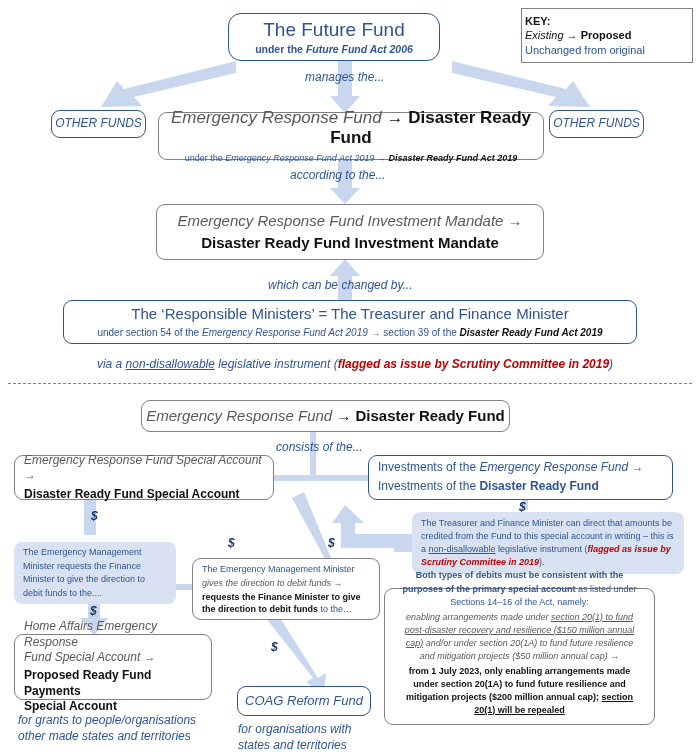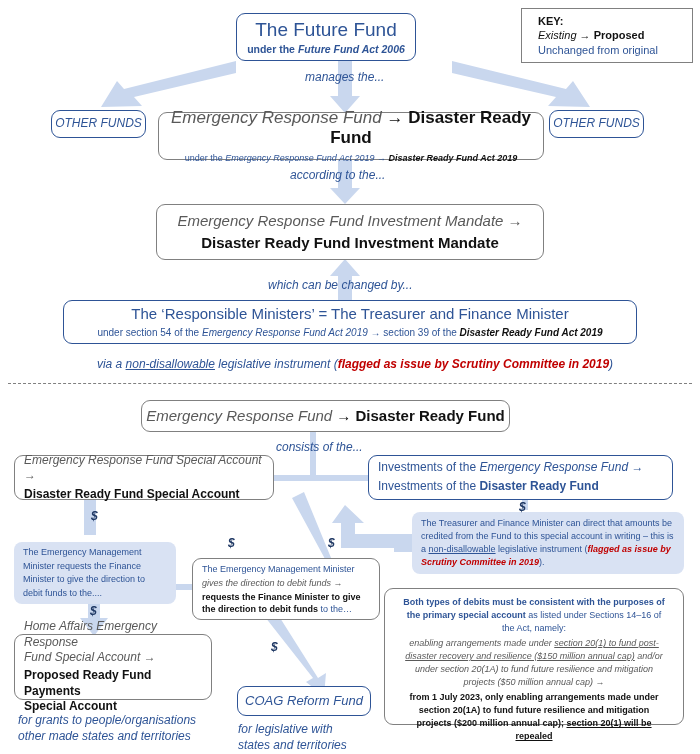--- a/index.html
+++ b/index.html
@@ -97,7 +97,7 @@
     <div class="t-sm blue">Unchanged from original</div>
   </div>
 
-  <div class="box rb" style="left:236px;top:13px;width:180px;height:48px;">
+  <div class="box rb" style="left:228px;top:13px;width:212px;height:48px;border-radius:13px;">
     <div class="t-title">The Future Fund</div>
     <div class="t-sub">
       <span class="bd">under the </span><span class="it bd">Future Fund Act 2006</span>

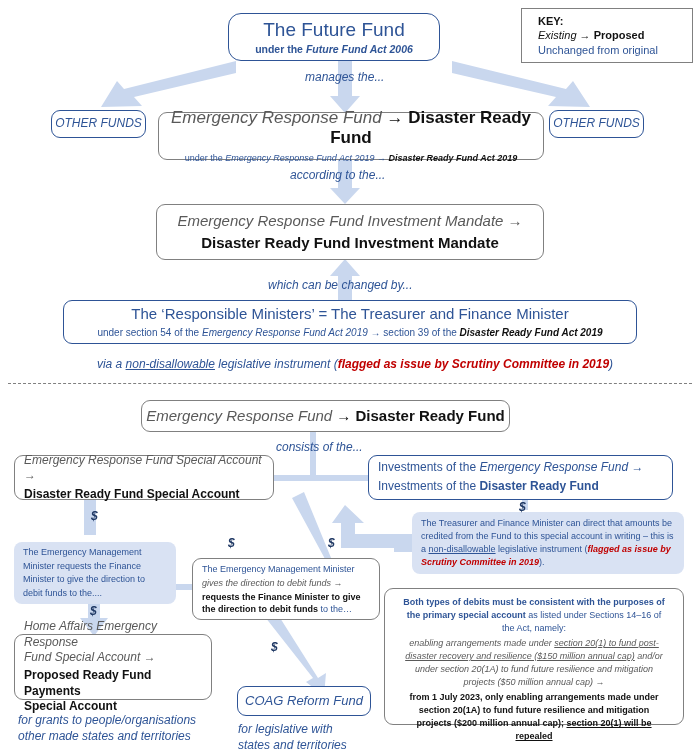--- a/index.html
+++ b/index.html
@@ -89,7 +89,7 @@
     </g>
   </svg>
 
-  <div class="box gb left" style="left:521px;top:8px;width:172px;height:55px;border-radius:0;padding:5px 16px;justify-content:flex-start;">
+  <div class="box gb left" style="left:521px;top:8px;width:172px;height:55px;border-radius:0;padding:5px 3px;justify-content:flex-start;">
     <div class="t-sm bd black">KEY:</div>
     <div class="t-sm">
       <span class="it black">Existing</span><span class="black"> → </span><span class="bd black">Proposed</span>

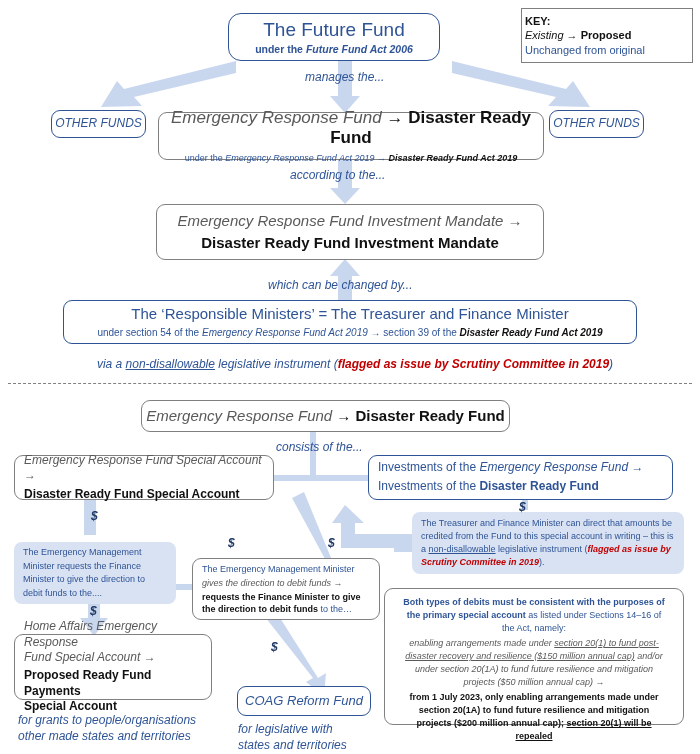--- a/index.html
+++ b/index.html
@@ -206,7 +206,7 @@
     <div>states and territories</div>
   </div>
 
-  <div class="box gb" style="left:384px;top:588px;width:300px;height:137px;padding:7px 15px;justify-content:flex-start;">
+  <div class="box gb" style="left:384px;top:588px;width:271px;height:137px;padding:7px 15px;justify-content:flex-end;">
     <div class="t-9" style="line-height:1.45;">
       <span class="bd blue">Both types of debits must be consistent with the purposes of the primary special account</span><span class="blue"> as listed under Sections 14–16 of the Act, namely:</span>
     </div>

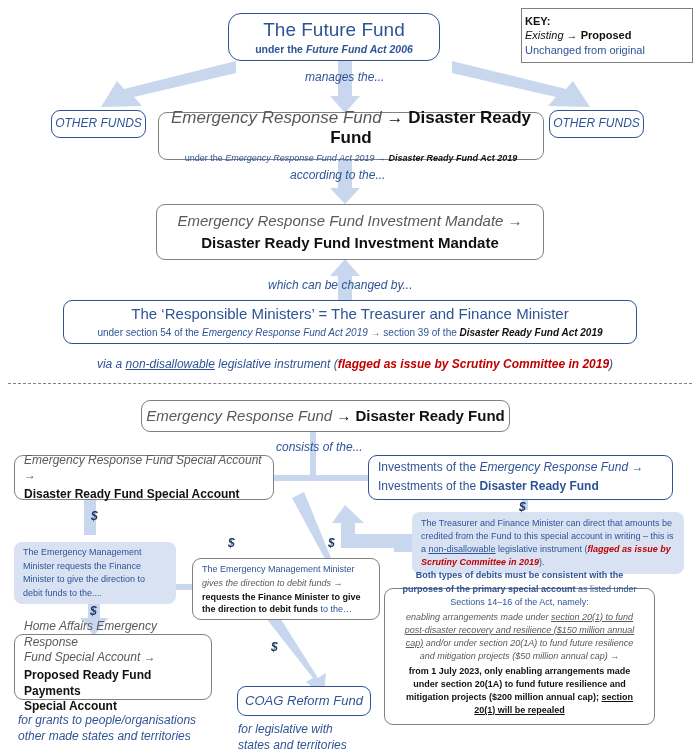--- a/index.html
+++ b/index.html
@@ -202,7 +202,7 @@
   </div>
 
   <div class="caption" style="left:238px;top:721px;width:150px;">
-    <div>for legislative with</div>
+    <div>for organisations with</div>
     <div>states and territories</div>
   </div>
 

